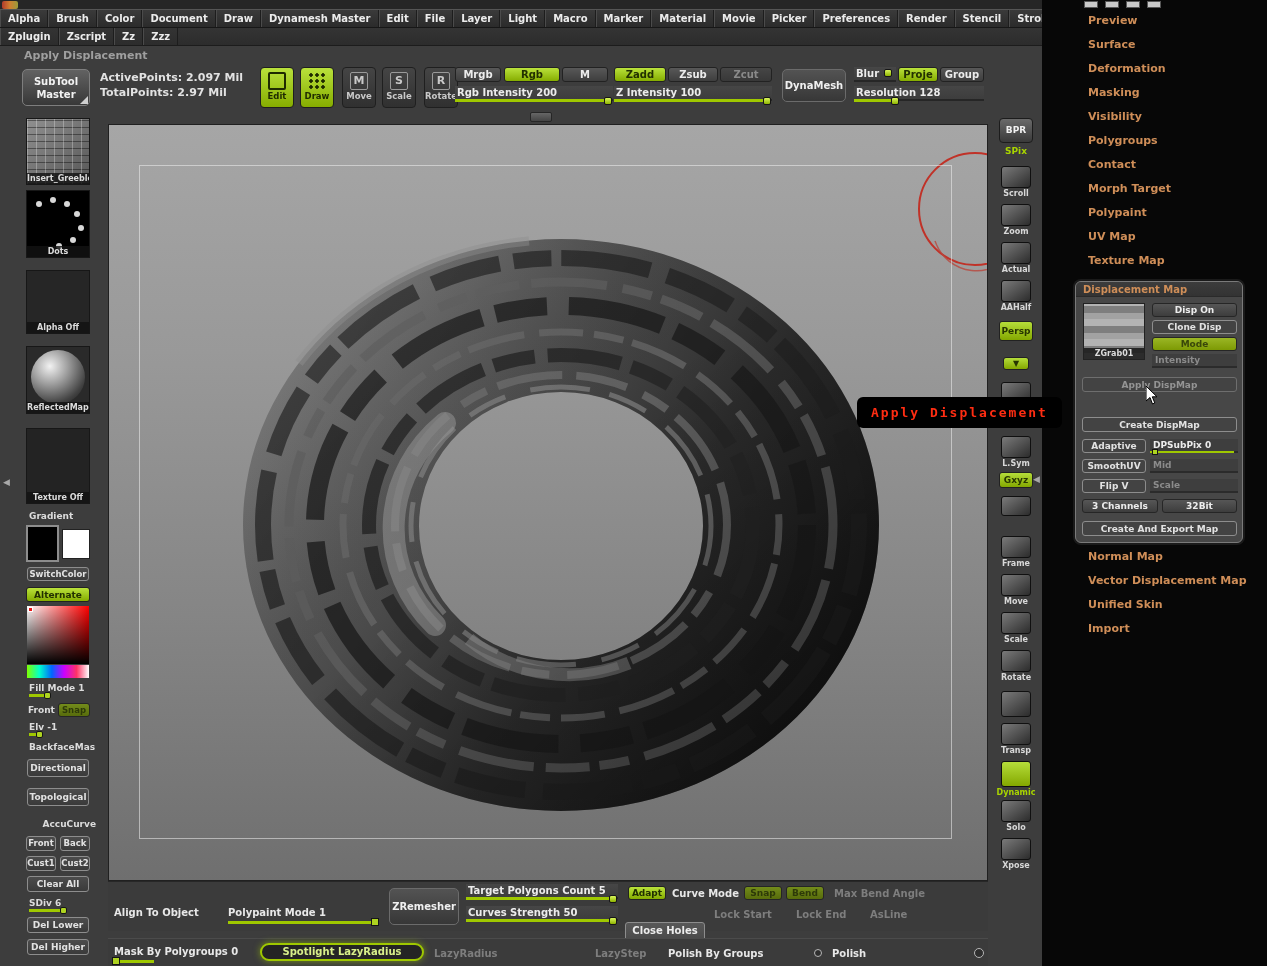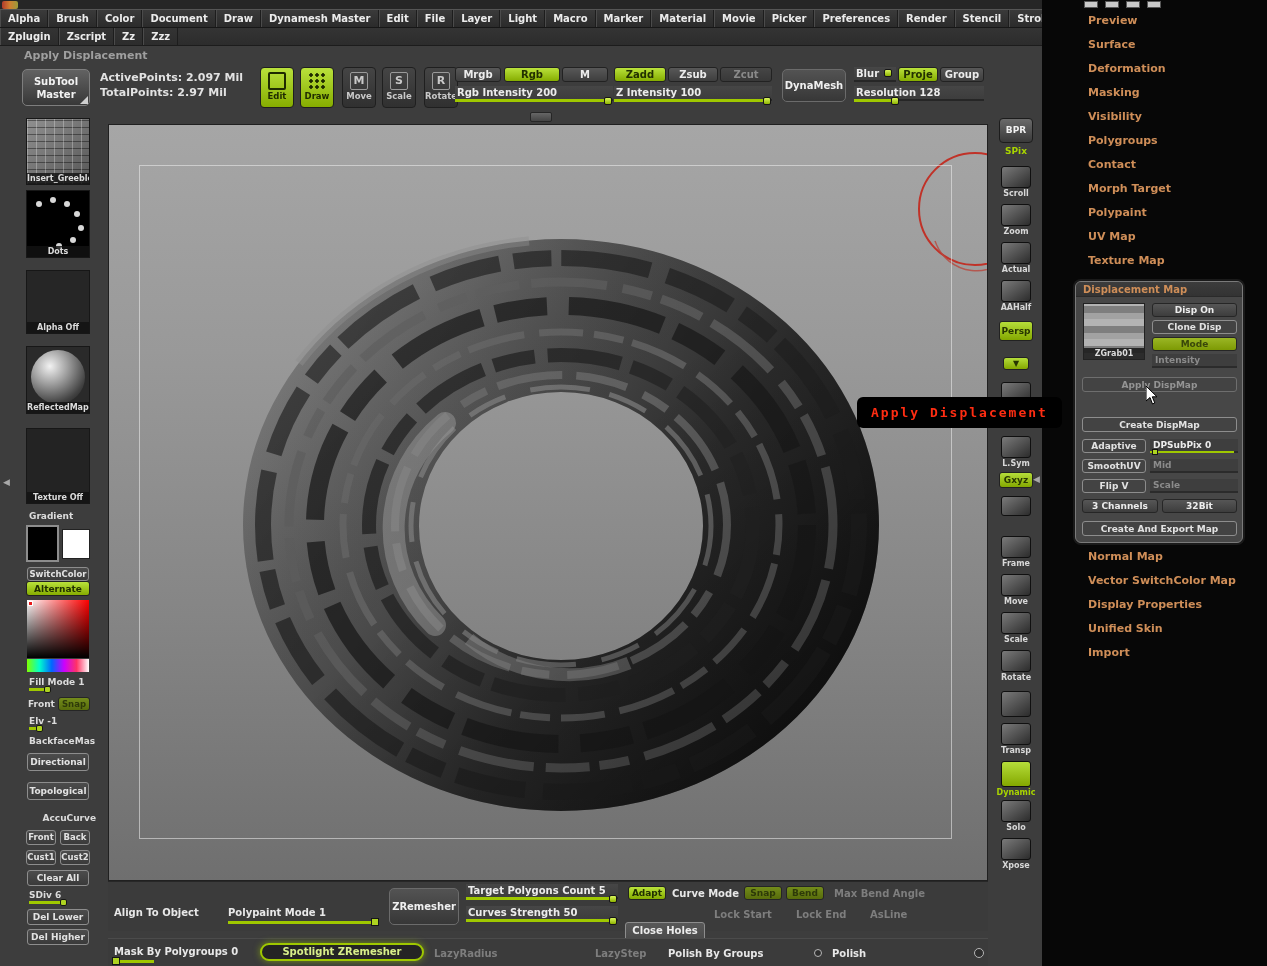--- a/index.html
+++ b/index.html
@@ -60,7 +60,7 @@
   background:radial-gradient(circle at 35% 30%,#f2f2f2,#9e9e9e 35%,#424242 72%,#101010)}
 .ltext{font:bold 9px "DejaVu Sans",sans-serif;color:#dcdcdc;padding-left:9px;white-space:nowrap}
 .lcenter{text-align:right;padding-left:0}
-.outline-btn{width:62px;margin:0 auto;border:1px solid #8d8d8d;border-radius:3px;
+.outline-btn{width:62px;margin:6px auto;border:1px solid #8d8d8d;border-radius:3px;
   background:linear-gradient(#4c4c4c,#3a3a3a);color:#e2e2e2;font:bold 9px "DejaVu Sans",sans-serif;
   line-height:16px;height:18px;text-align:center;white-space:nowrap}
 .half-row{width:64px;margin:0 auto;display:flex;justify-content:space-between}

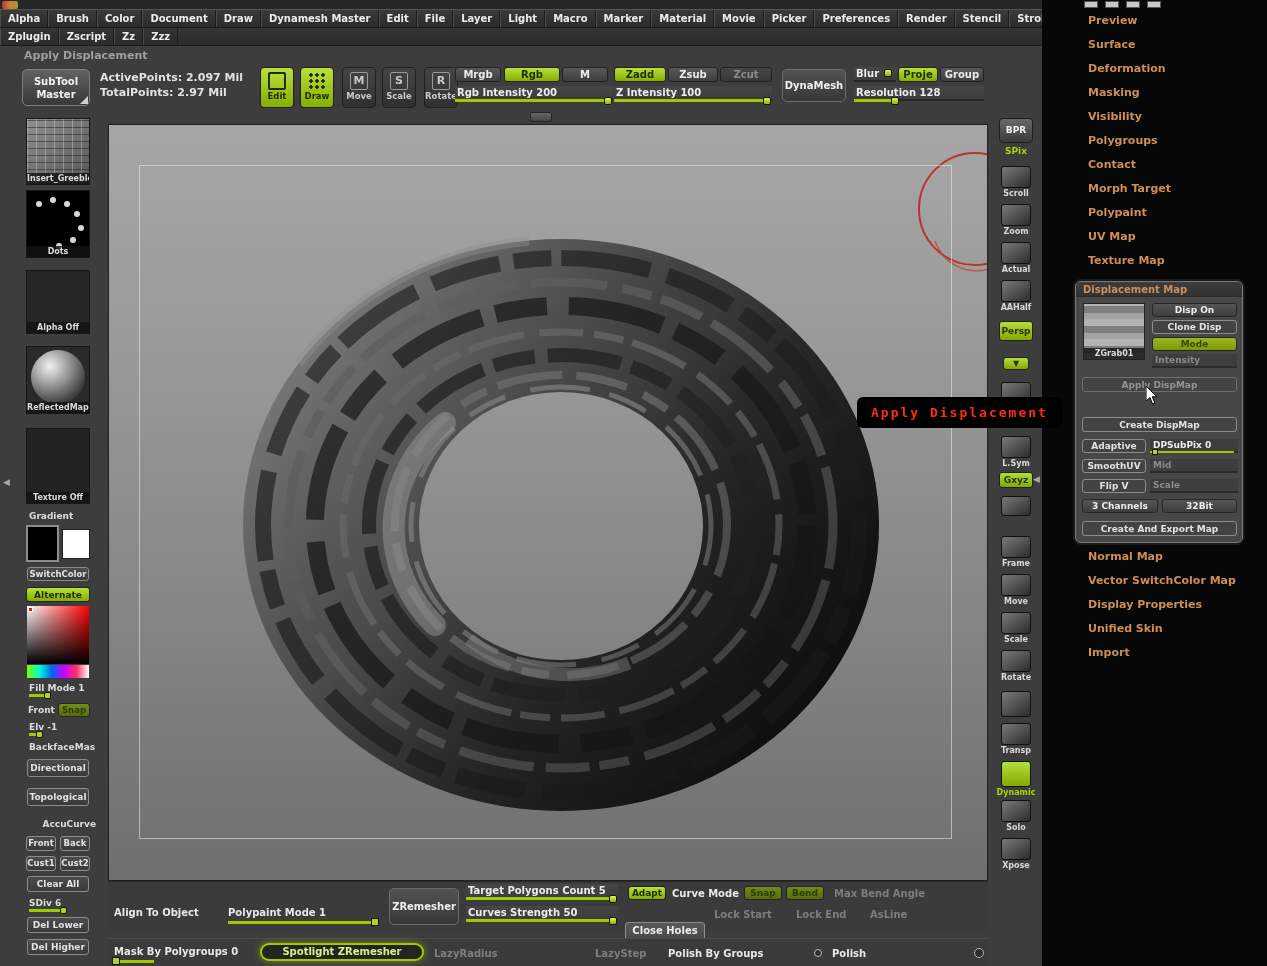--- a/index.html
+++ b/index.html
@@ -454,7 +454,7 @@
 
     <div class="abs psec-list" style="top:550px">
         <div class="psec">Normal Map</div>
-        <div class="psec">Vector SwitchColor Map</div>
+        <div class="psec">Vector Displacement Map</div>
         <div class="psec">Display Properties</div>
         <div class="psec">Unified Skin</div>
         <div class="psec">Import</div>

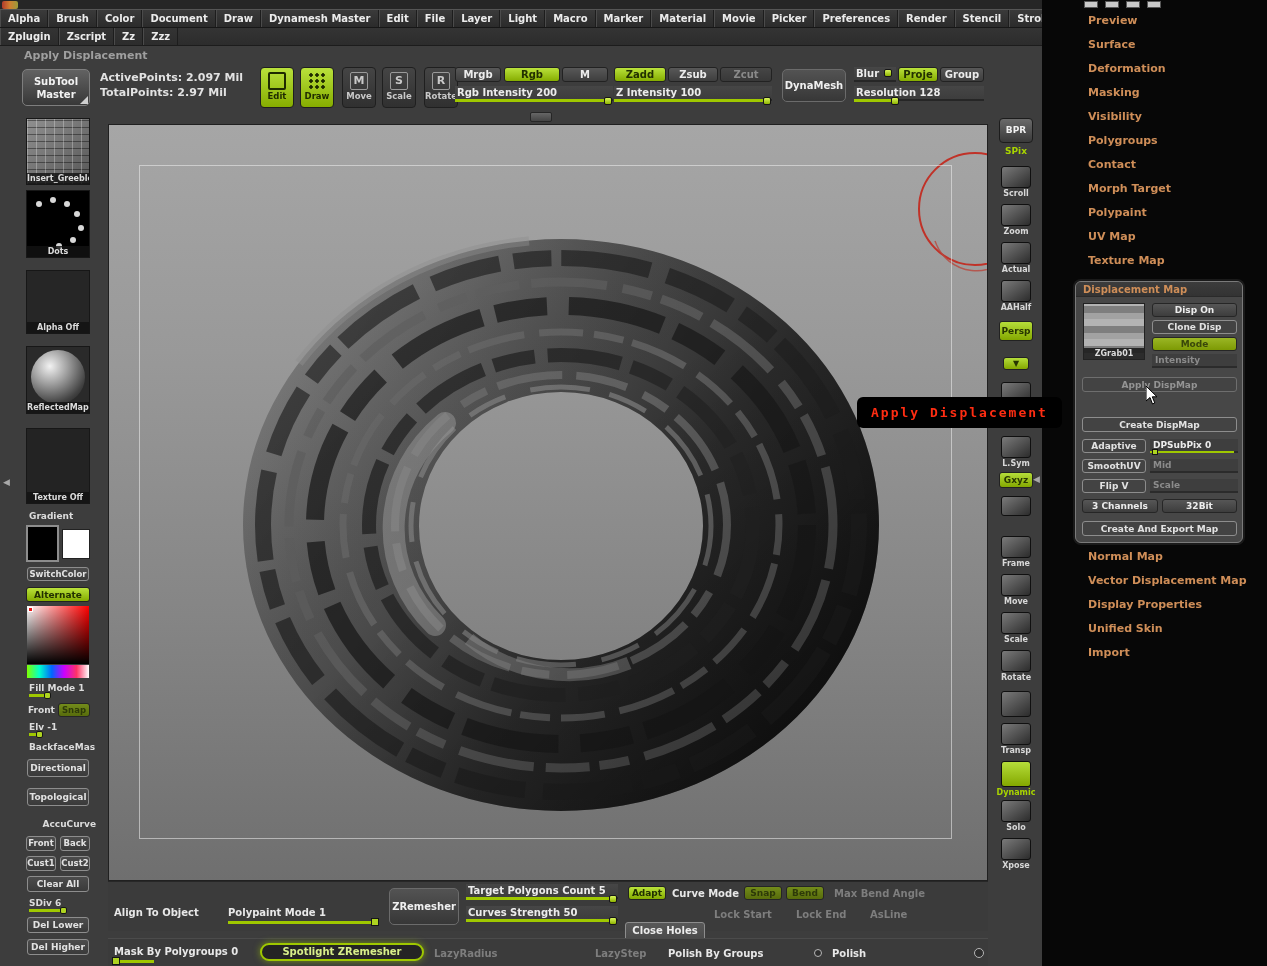--- a/index.html
+++ b/index.html
@@ -455,7 +455,6 @@
     <div class="abs psec-list" style="top:550px">
         <div class="psec">Normal Map</div>
         <div class="psec">Vector Displacement Map</div>
-        <div class="psec">Display Properties</div>
         <div class="psec">Unified Skin</div>
         <div class="psec">Import</div>
       </div>

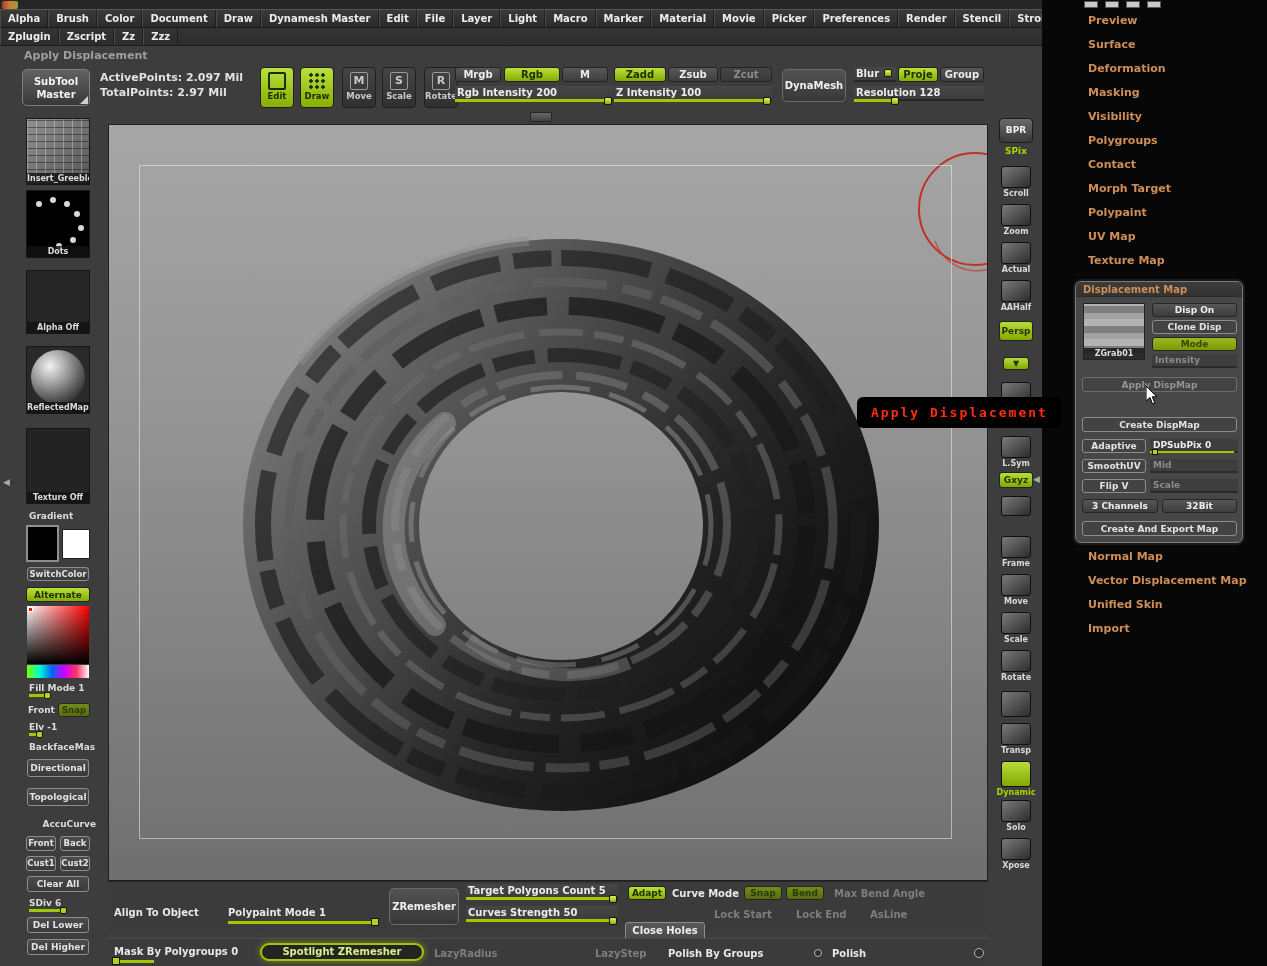--- a/index.html
+++ b/index.html
@@ -491,7 +491,7 @@
     <div class="btext" style="left:6px;top:7px">Mask By Polygroups 0</div>
     <div style="position:absolute;left:6px;top:21px;width:40px;height:3px;background:#9fc800"></div>
     <div style="position:absolute;left:4px;top:18px;width:8px;height:8px;background:#aed321;border:1px solid #161616"></div>
-    <div class="spotlight">Spotlight ZRemesher</div>
+    <div class="spotlight">Spotlight LazyRadius</div>
     <div class="btext dim" style="left:326px;top:9px">LazyRadius</div>
     <div class="btext dim" style="left:487px;top:9px">LazyStep</div>
     <div class="btext" style="left:560px;top:9px">Polish By Groups</div>

